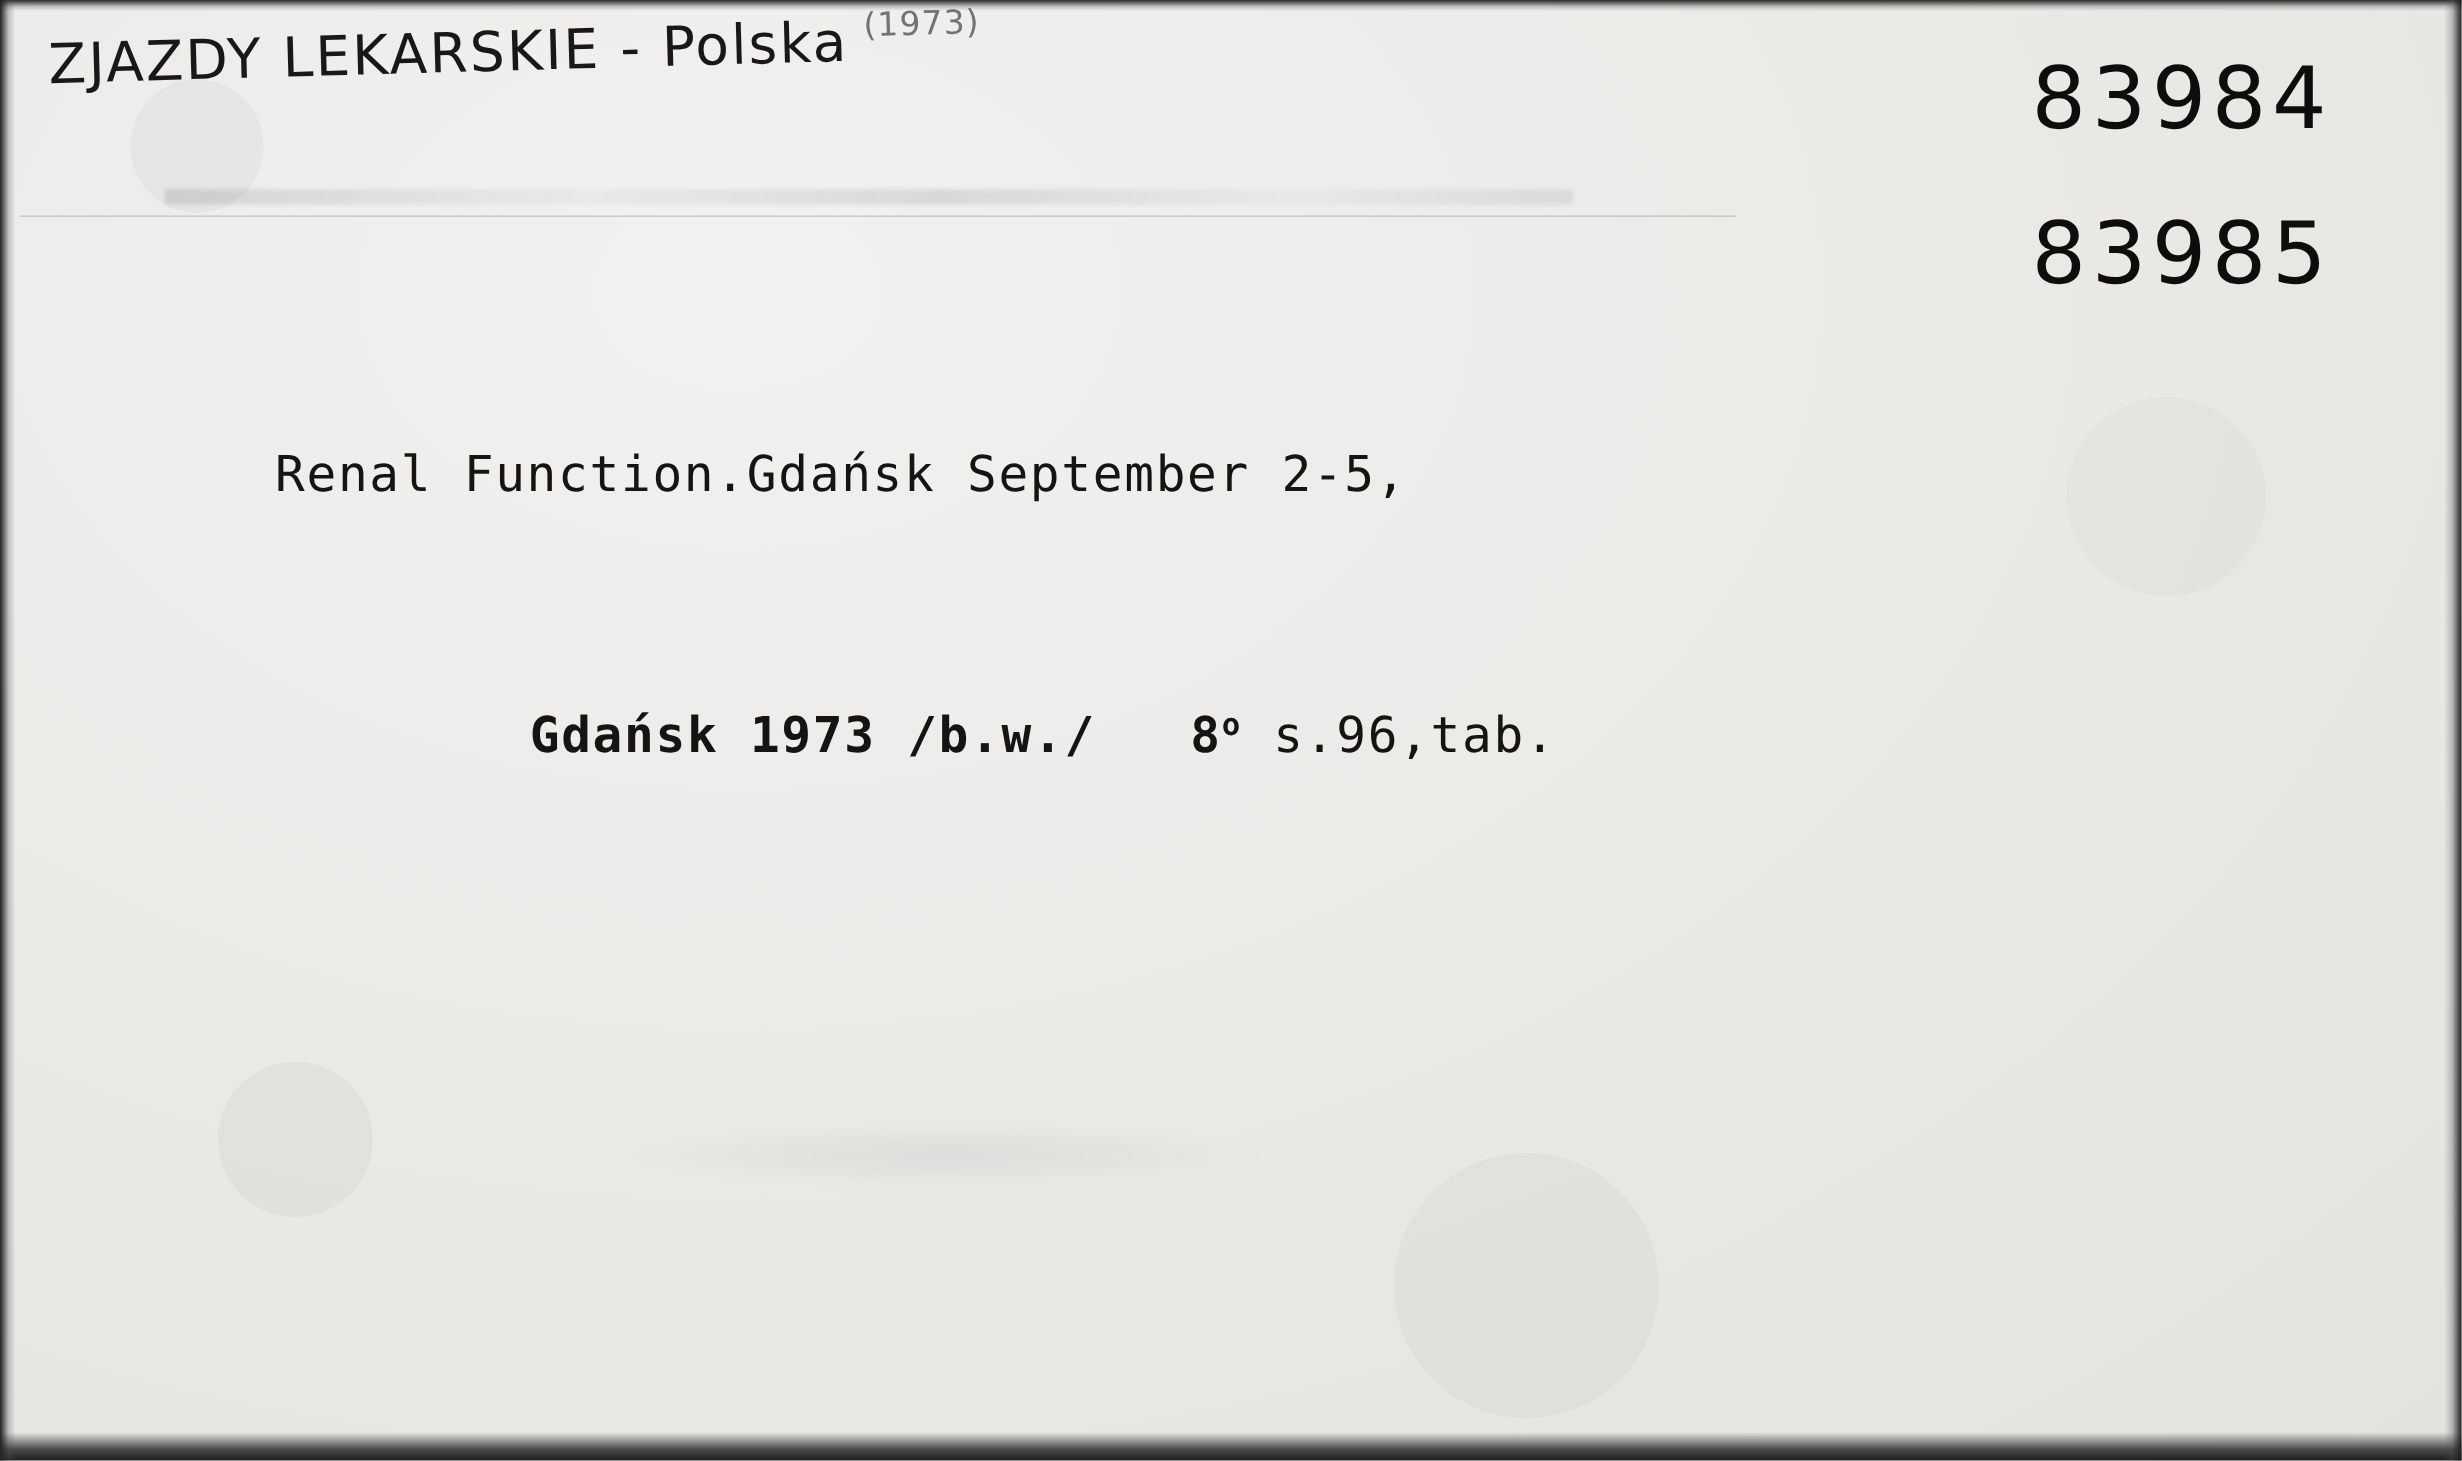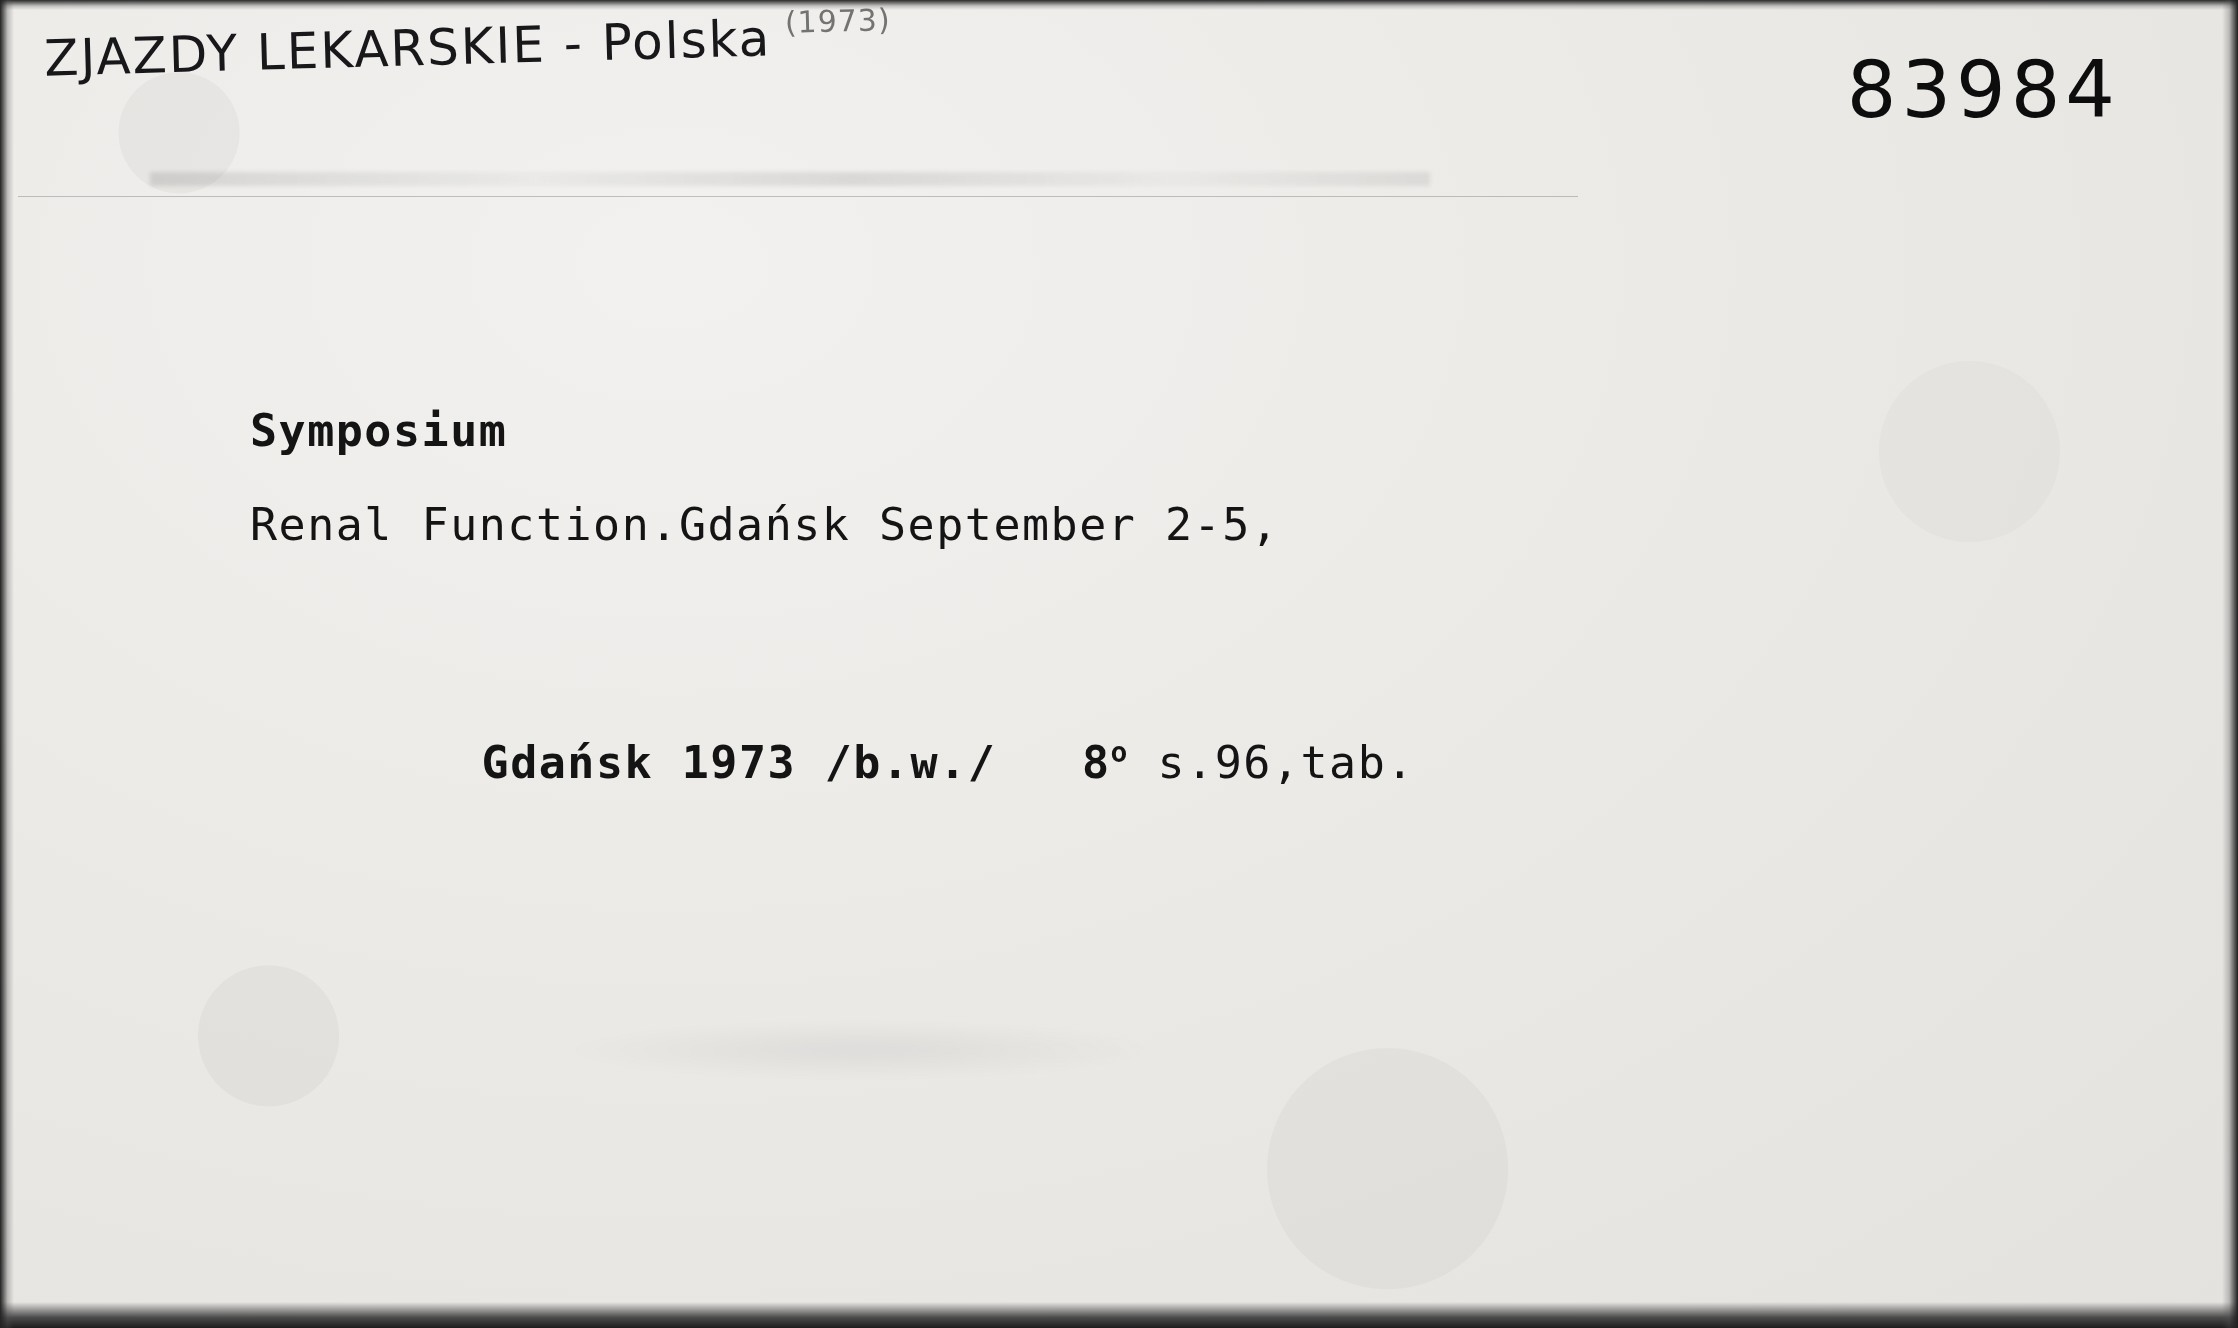--- a/index.html
+++ b/index.html
@@ -174,6 +174,7 @@
   </div>
 
   <div class="acc acc-1">83984</div>
+  <div class="acc acc-2">83985</div>
 
   <div class="smudge"></div>
   <div class="rule rule-1"></div>

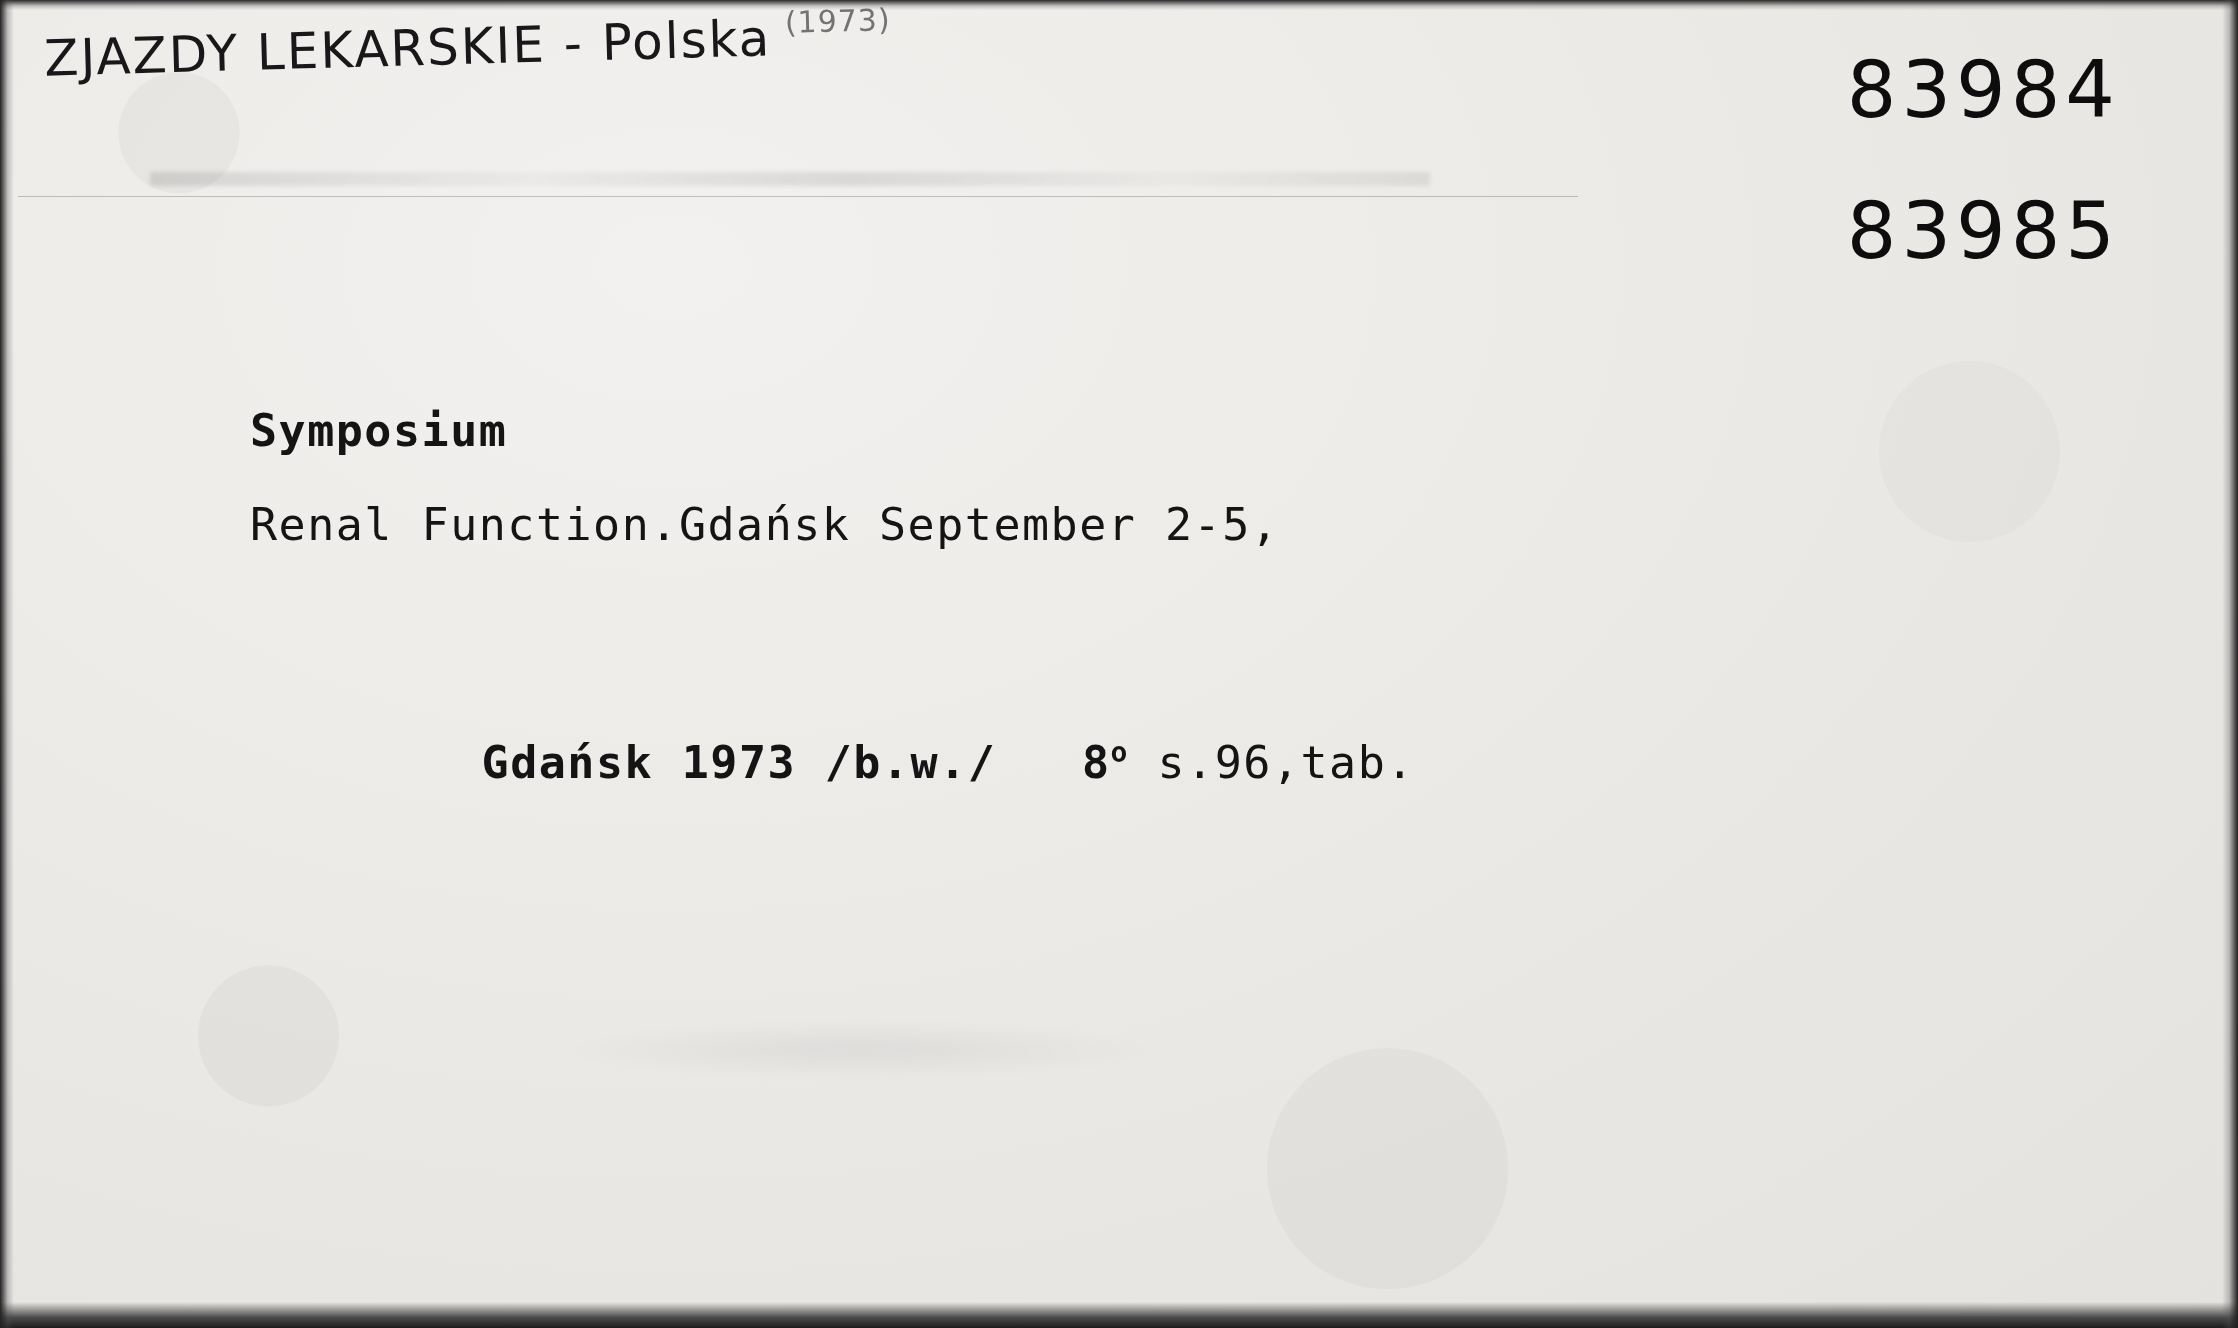--- a/index.html
+++ b/index.html
@@ -180,7 +180,6 @@
   <div class="rule rule-1"></div>
 
   <div class="typed">
-    <div class="line line-title">Symposium</div>
     <div class="line">Renal Function.Gdańsk September 2-5,</div>
     <div class="line imprint">
       <span class="bold">Gdańsk 1973 /b.w./</span><span>&nbsp;&nbsp; </span><span class="bold">8</span><span class="sup">o</span><span> </span><span>s.96,tab.</span>

